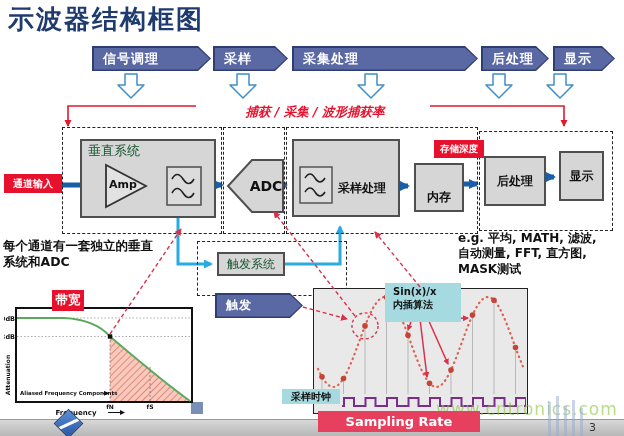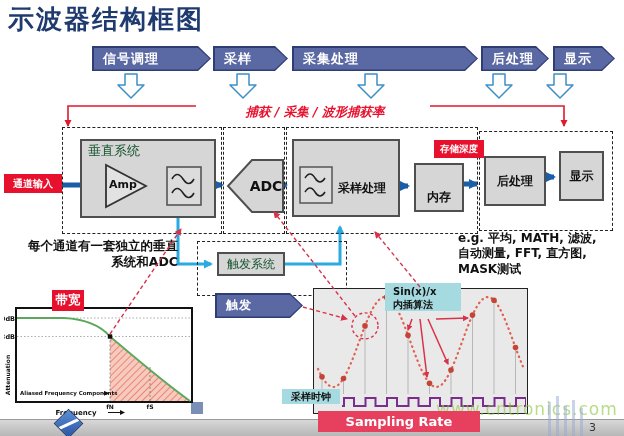--- a/index.html
+++ b/index.html
@@ -151,7 +151,7 @@
     <span class="blab" style="font-size:12px;">显示</span>
     </div>
 
-  <div class="note" style="left:3px;top:238px;width:175px;font-size:12.5px;text-align:right;">每个通道有一套独立的垂直
+  <div class="note" style="left:3px;top:238px;width:175px;font-size:12.5px;">每个通道有一套独立的垂直
 系统和ADC</div>
   <div class="note" style="left:458px;top:231px;width:164px;font-size:12px;">e.g. 平均, MATH, 滤波,
 自动测量, FFT, 直方图,

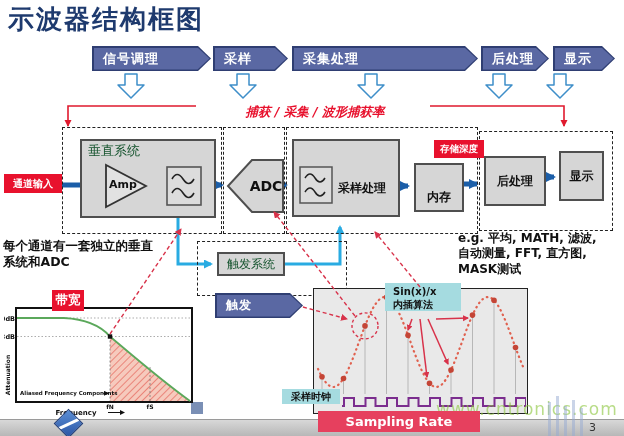--- a/index.html
+++ b/index.html
@@ -235,7 +235,7 @@
         <line x1="122" y1="30" x2="154" y2="29" stroke="#D8324A" stroke-width="1.5" marker-end="url(#mR2)"></line>
       </svg>
   </div>
-  <div class="cyanlab" style="left:385px;top:283px;width:76px;height:28px;font-size:10px;line-height:1.3;white-space:pre-line;padding:2px 0 0 8px;box-sizing:border-box;">Sin(x)/x
+  <div class="cyanlab" style="left:385px;top:283px;width:76px;height:39px;font-size:10px;line-height:1.3;white-space:pre-line;padding:2px 0 0 8px;box-sizing:border-box;">Sin(x)/x
 内插算法</div>
   <div class="cyanlab ctr" style="left:282px;top:389px;width:58px;height:15px;font-size:10px;">
     <span>采样时钟</span>

